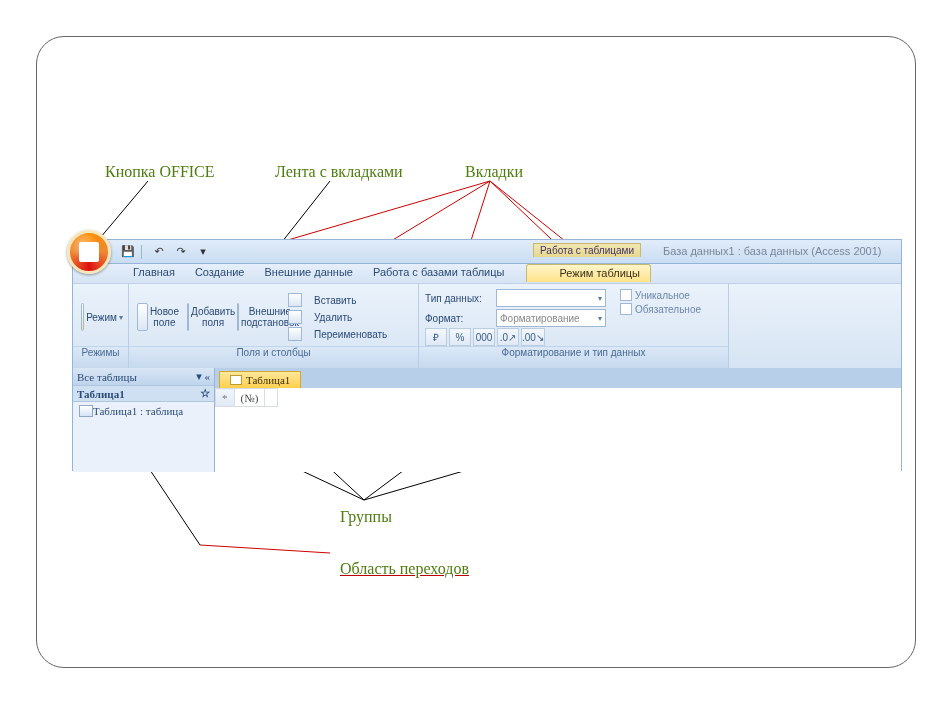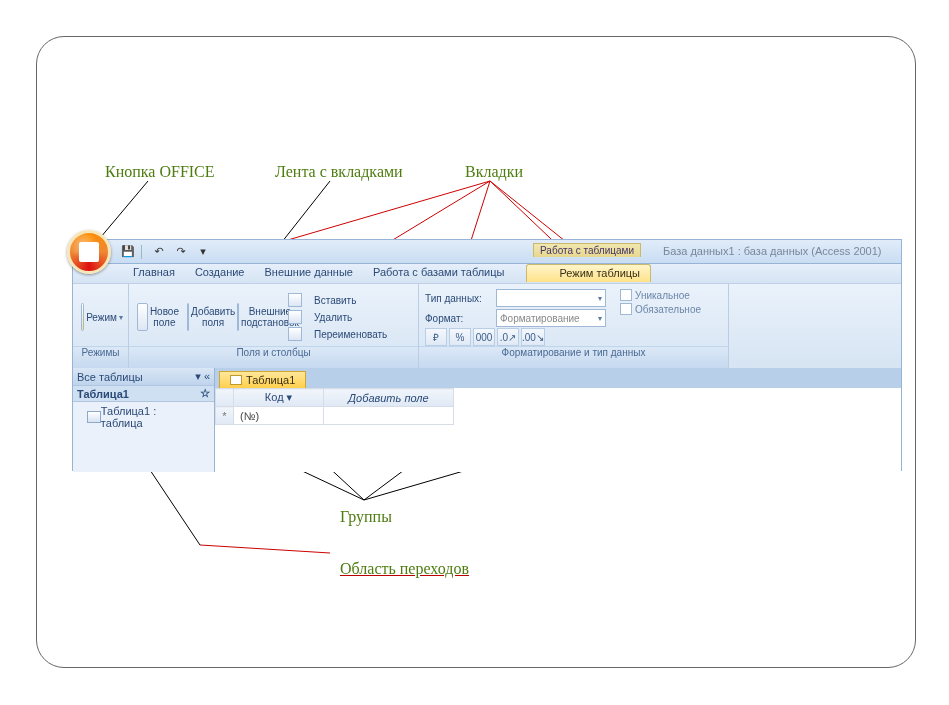--- a/index.html
+++ b/index.html
@@ -50,7 +50,7 @@
   .fmtbtns{display:flex;gap:2px;}
   .fmtbtn{min-width:22px;height:18px;border:1px solid #b9cde4;background:linear-gradient(#f4f8fd,#dfe9f5);display:flex;align-items:center;justify-content:center;font-size:10px;cursor:pointer;color:#3c5d89;}
   
-  .workspace{display:flex;height:104px;background:#c2410c;}
+  .workspace{display:flex;height:104px;background:#c2410c;font-family:Liberation Serif, serif;}
   .nav{width:142px;border-right:1px solid #97b3d6;background:#eaf1fb;display:flex;flex-direction:column;}
   .nav-head{height:18px;background:linear-gradient(#d9e6f5,#bfd4ec);display:flex;align-items:center;justify-content:space-between;padding:0 4px;color:#2b4a77;cursor:pointer;border-bottom:1px solid #b0c6df;}
   .nav-group{height:16px;background:#cfe0f2;border-bottom:1px solid #b0c6df;display:flex;align-items:center;padding:0 4px;font-weight:bold;color:#2b4a77;cursor:pointer;}

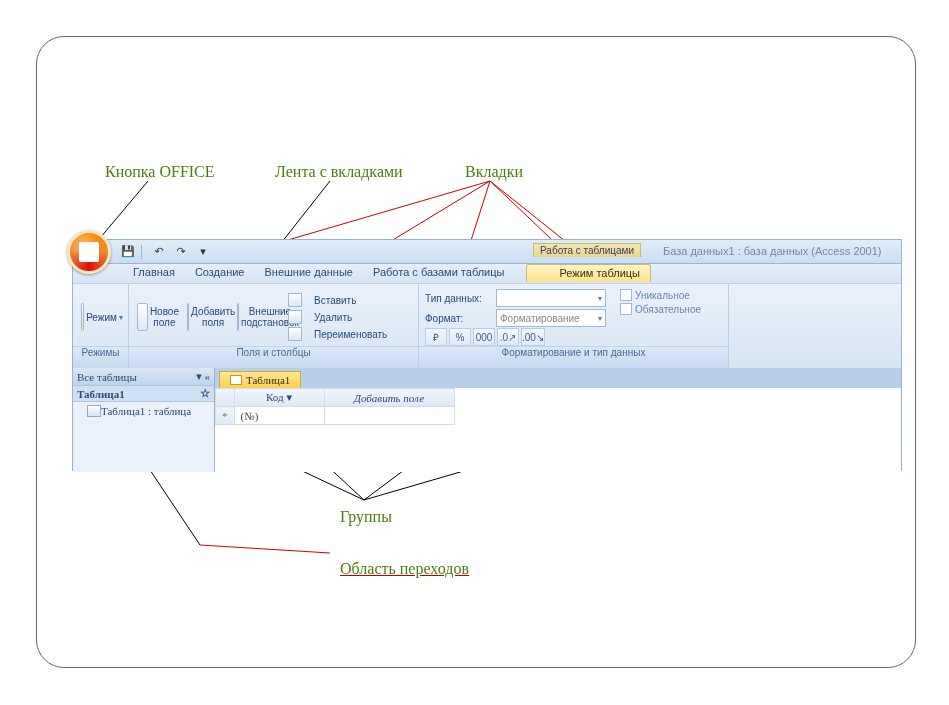--- a/index.html
+++ b/index.html
@@ -243,11 +243,6 @@
       <div class="gridarea">
         <table class="sheet">
           <tbody>
-              <tr>
-            <th style="width:18px"></th>
-            <th style="width:90px"><span>Код</span> <span>▾</span></th>
-            <th class="last" style="width:130px">Добавить поле</th>
-          </tr>
           <tr>
             <td class="rowhead">*</td>
             <td class="val">(№)</td>

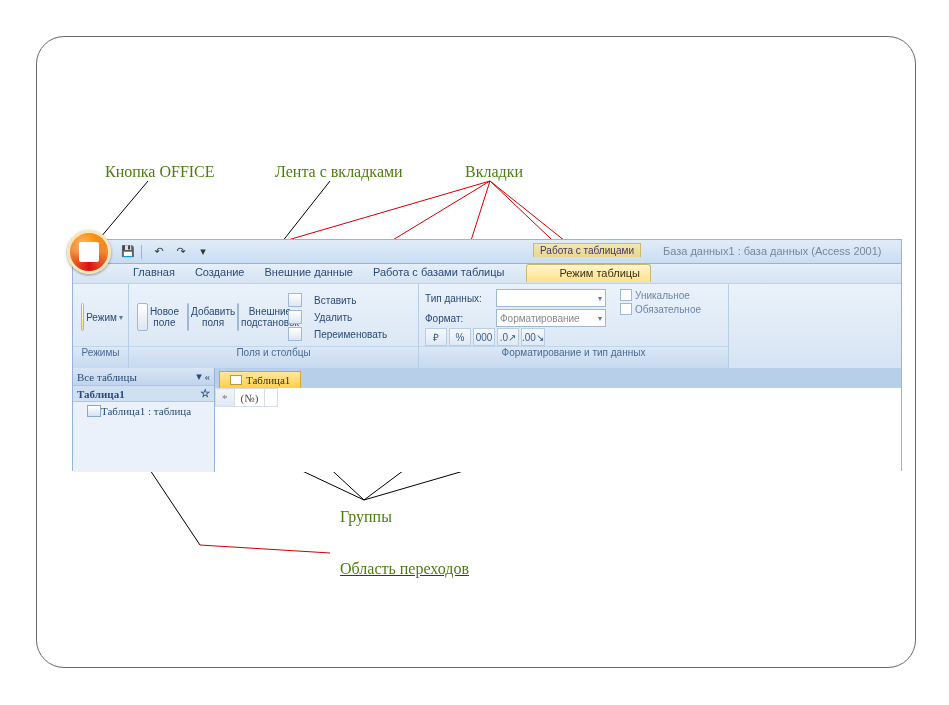--- a/index.html
+++ b/index.html
@@ -54,7 +54,7 @@
   .nav{width:142px;border-right:1px solid #97b3d6;background:#eaf1fb;display:flex;flex-direction:column;}
   .nav-head{height:18px;background:linear-gradient(#d9e6f5,#bfd4ec);display:flex;align-items:center;justify-content:space-between;padding:0 4px;color:#2b4a77;cursor:pointer;border-bottom:1px solid #b0c6df;}
   .nav-group{height:16px;background:#cfe0f2;border-bottom:1px solid #b0c6df;display:flex;align-items:center;padding:0 4px;font-weight:bold;color:#2b4a77;cursor:pointer;}
-  .nav-item{display:flex;align-items:center;gap:0;padding:3px 14px;cursor:pointer;color:#2b4a77;}
+  .nav-item{display:flex;align-items:center;gap:0;padding:3px 6px;cursor:pointer;color:#2b4a77;}
   .nav-item .ic{width:14px;height:12px;background:linear-gradient(#fff,#d5e3f3);border:1px solid #8fa8c7;}
   .datasheet{flex:1;display:flex;flex-direction:column;}
   .tabstrip{height:20px;background:#b8cfea;display:flex;align-items:flex-end;padding-left:4px;}

